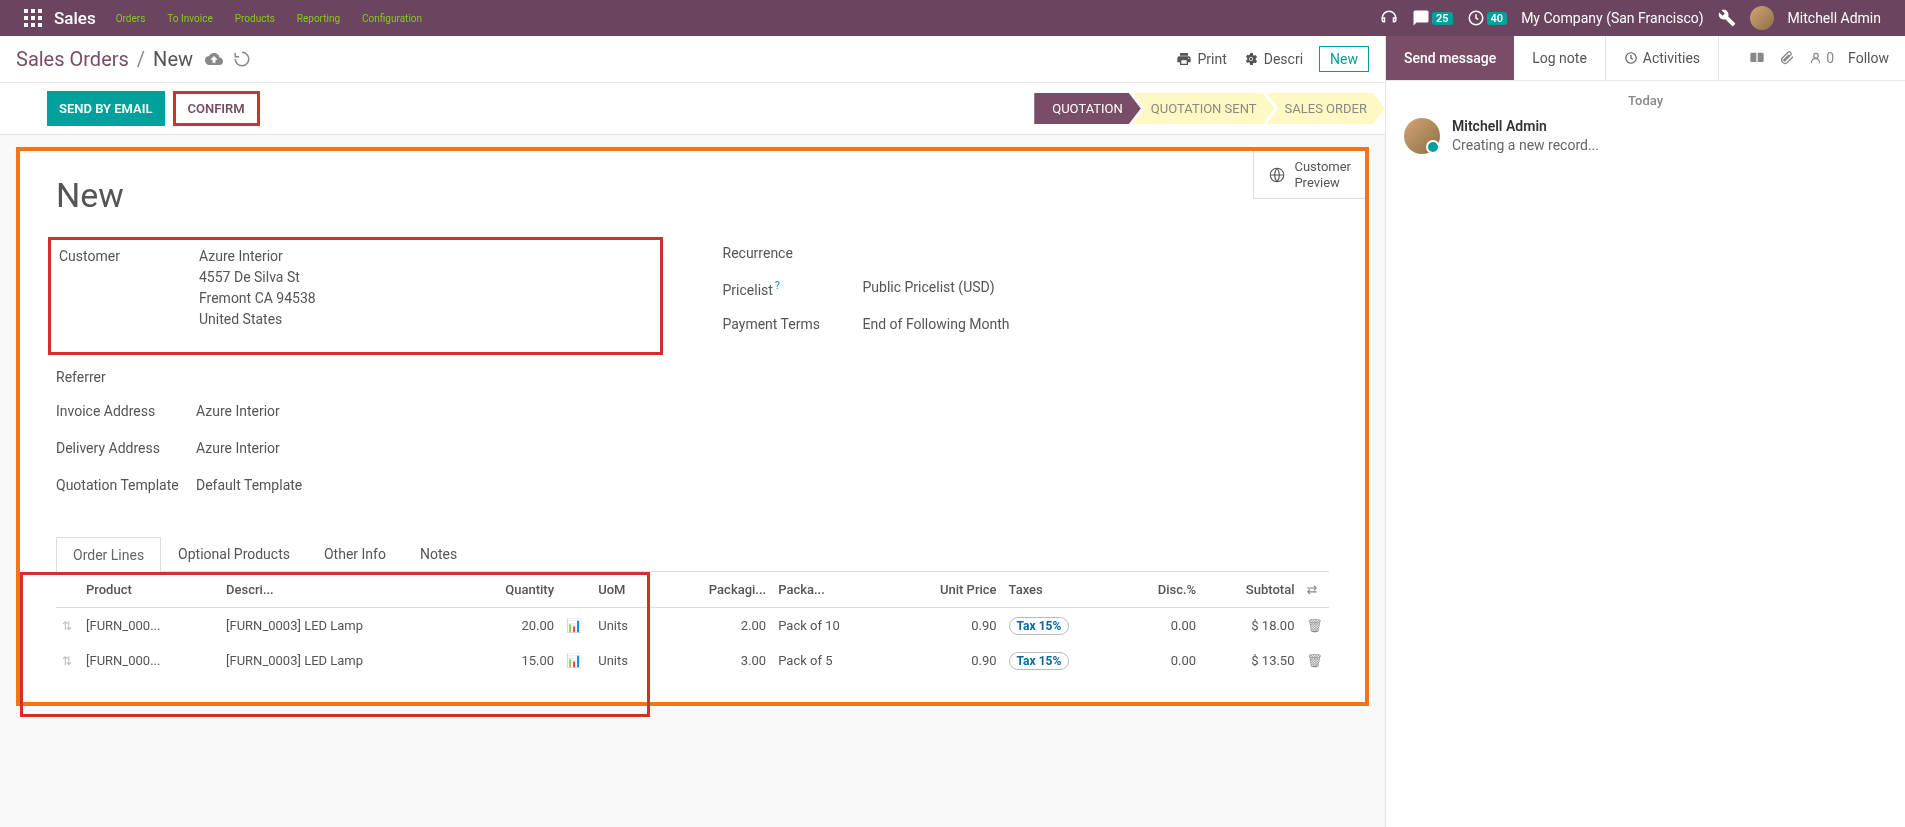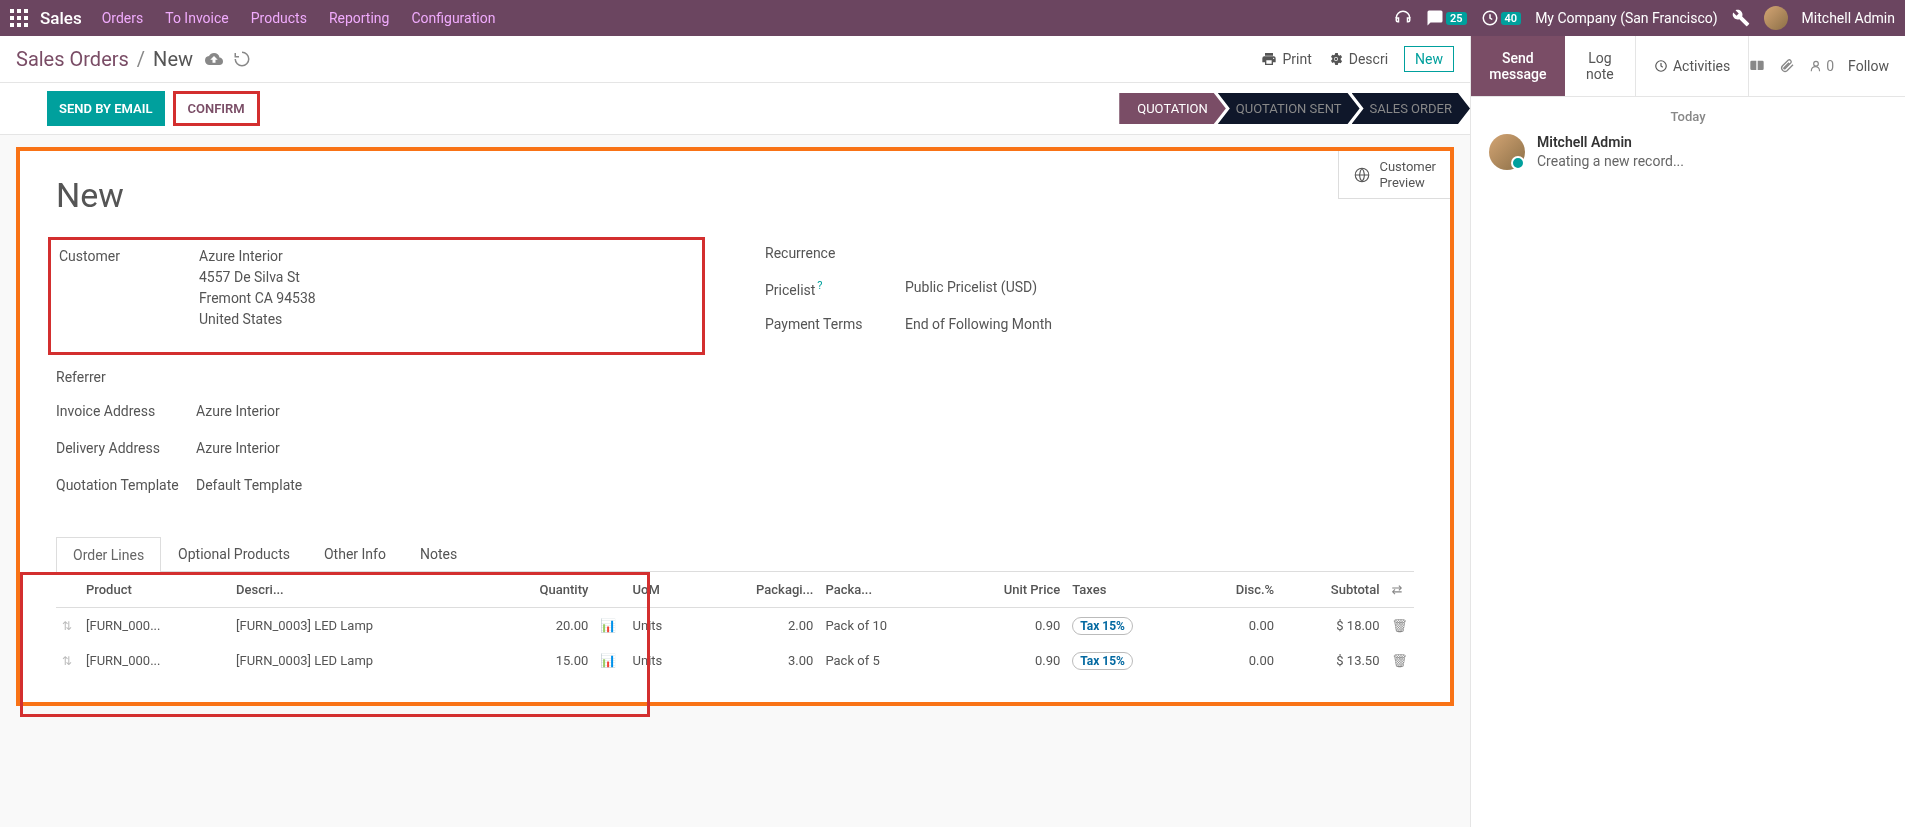--- a/index.html
+++ b/index.html
@@ -4,7 +4,7 @@
 <style>
 * { margin:0; padding:0; box-sizing:border-box; font-family:-apple-system,BlinkMacSystemFont,"Segoe UI",Roboto,sans-serif; }
 body { background:#f9f9f9; font-size:14px; color:#333; overflow:hidden; }
-.topbar { background:#6b4560; height:36px; display:flex; align-items:center; padding:0 10px; color:#fff;text-align:center; }
+.topbar { background:#6b4560; height:36px; display:flex; align-items:center; padding:0 24px; color:#fff;text-align:center; }
 .topbar .apps-icon { width:18px; height:18px; margin-right:12px; cursor:pointer; }
 .topbar .brand { font-size:17px; font-weight:500; margin-right:20px; }
 .topbar .menu { display:flex; gap:22px; flex:1; }

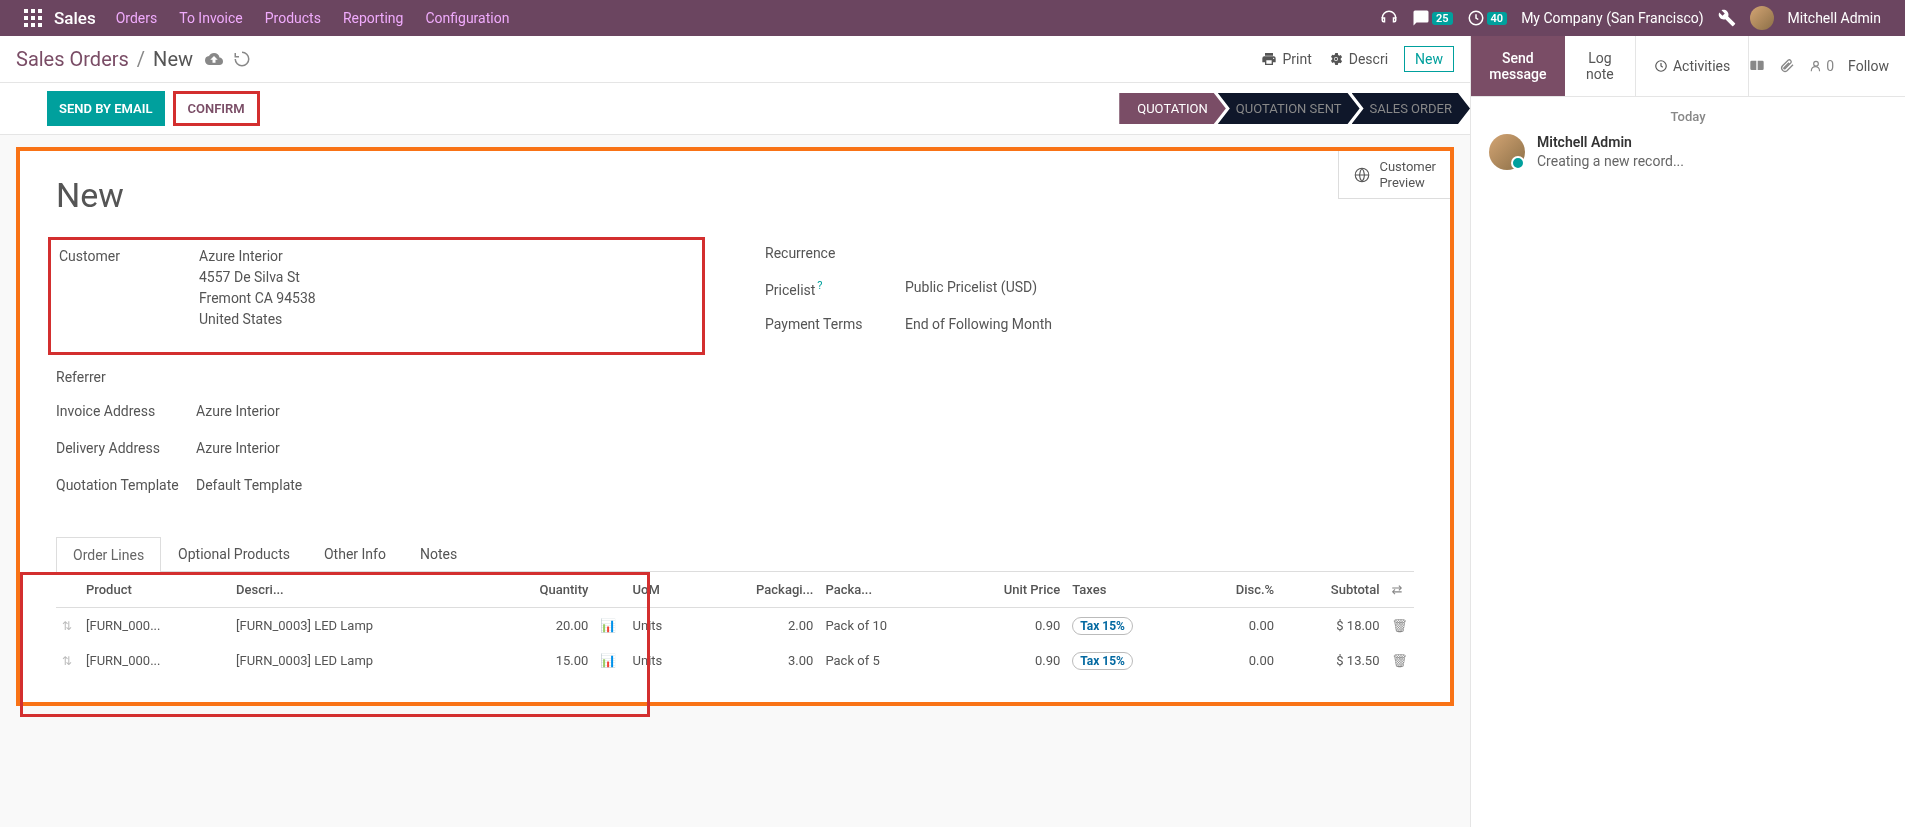--- a/index.html
+++ b/index.html
@@ -8,7 +8,7 @@
 .topbar .apps-icon { width:18px; height:18px; margin-right:12px; cursor:pointer; }
 .topbar .brand { font-size:17px; font-weight:500; margin-right:20px; }
 .topbar .menu { display:flex; gap:22px; flex:1; }
-.topbar .menu a { color:#f0abfc; text-decoration:none; font-size:14px; cursor:pointer; }
+.topbar .menu a { color:#84cc16; text-decoration:none; font-size:10px; cursor:pointer; }
 .topbar .right { display:flex; align-items:center; gap:14px; }
 .topbar .badge-item { position:relative; cursor:pointer; display:flex; align-items:center; }
 .topbar .badge { background:#00a09d; color:#fff; font-size:11px; padding:0 4px; border-radius:3px; margin-left:2px; font-weight:600; }

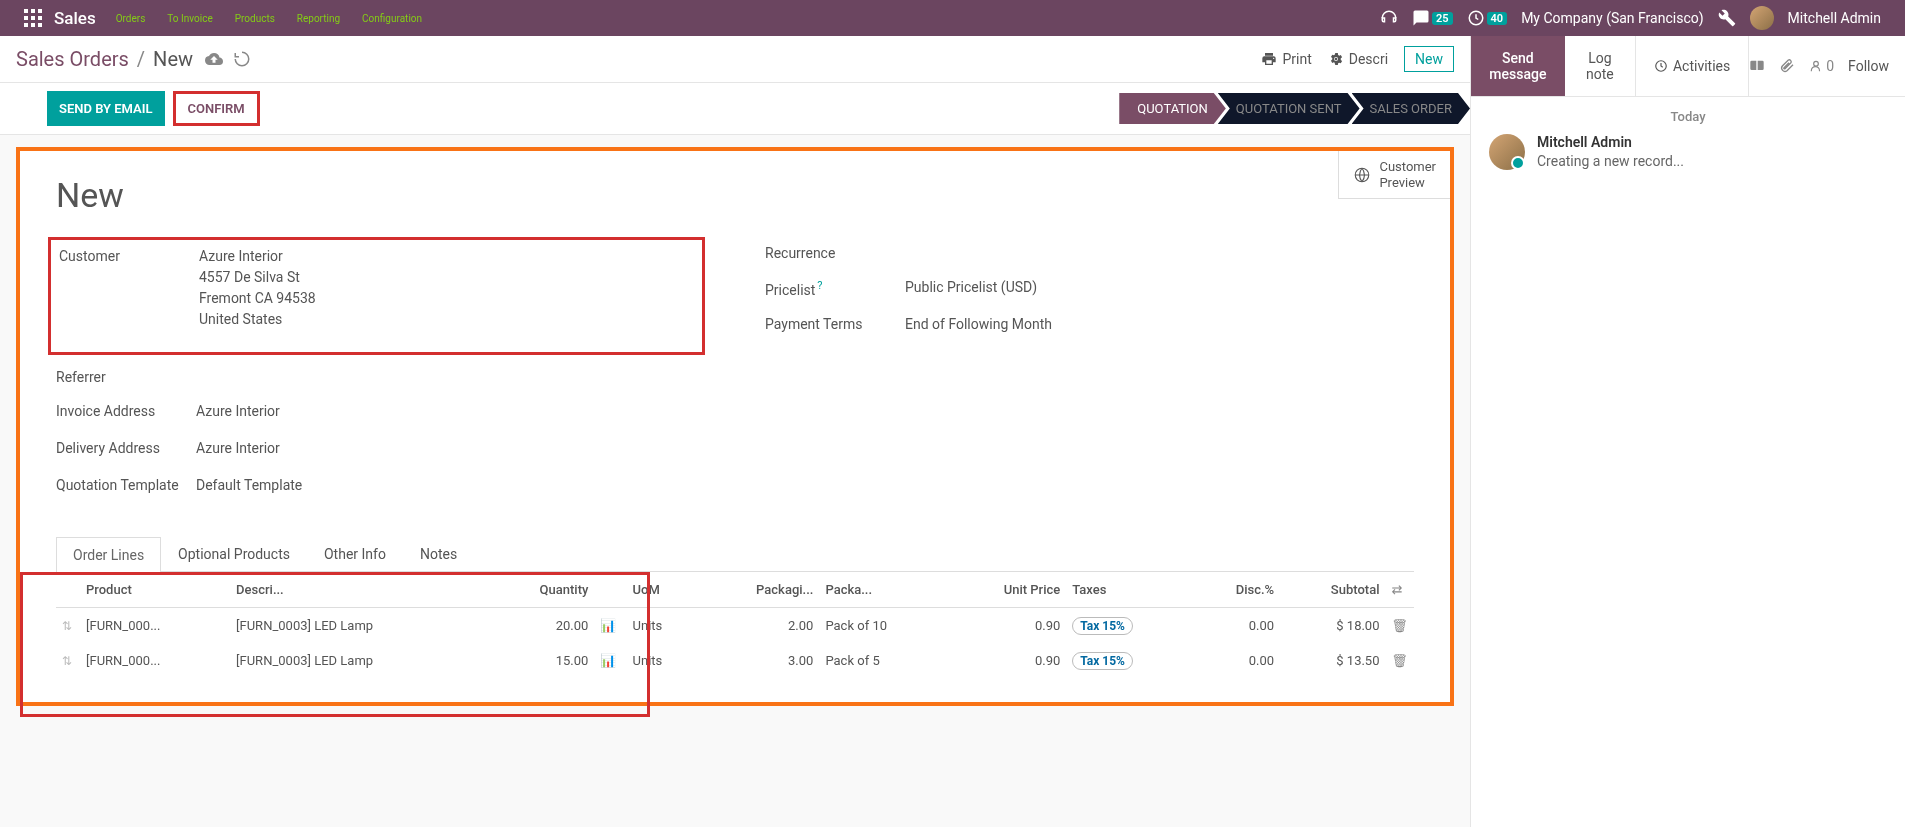--- a/index.html
+++ b/index.html
@@ -18,7 +18,7 @@
 
 .main-wrap { display:flex; height:calc(100vh - 36px); }
 .content-area { flex:1; overflow-y:auto; position:relative; }
-.chatter-area { width:435px; border-left:1px solid #e5e5e5; background:#fff; display:flex; flex-direction:column; }
+.chatter-area { width:520px; border-left:1px solid #e5e5e5; background:#fff; display:flex; flex-direction:column; }
 
 
 .crumb-bar { display:flex; align-items:center; padding:10px 16px; background:#fff; border-bottom:1px solid #e5e5e5; }

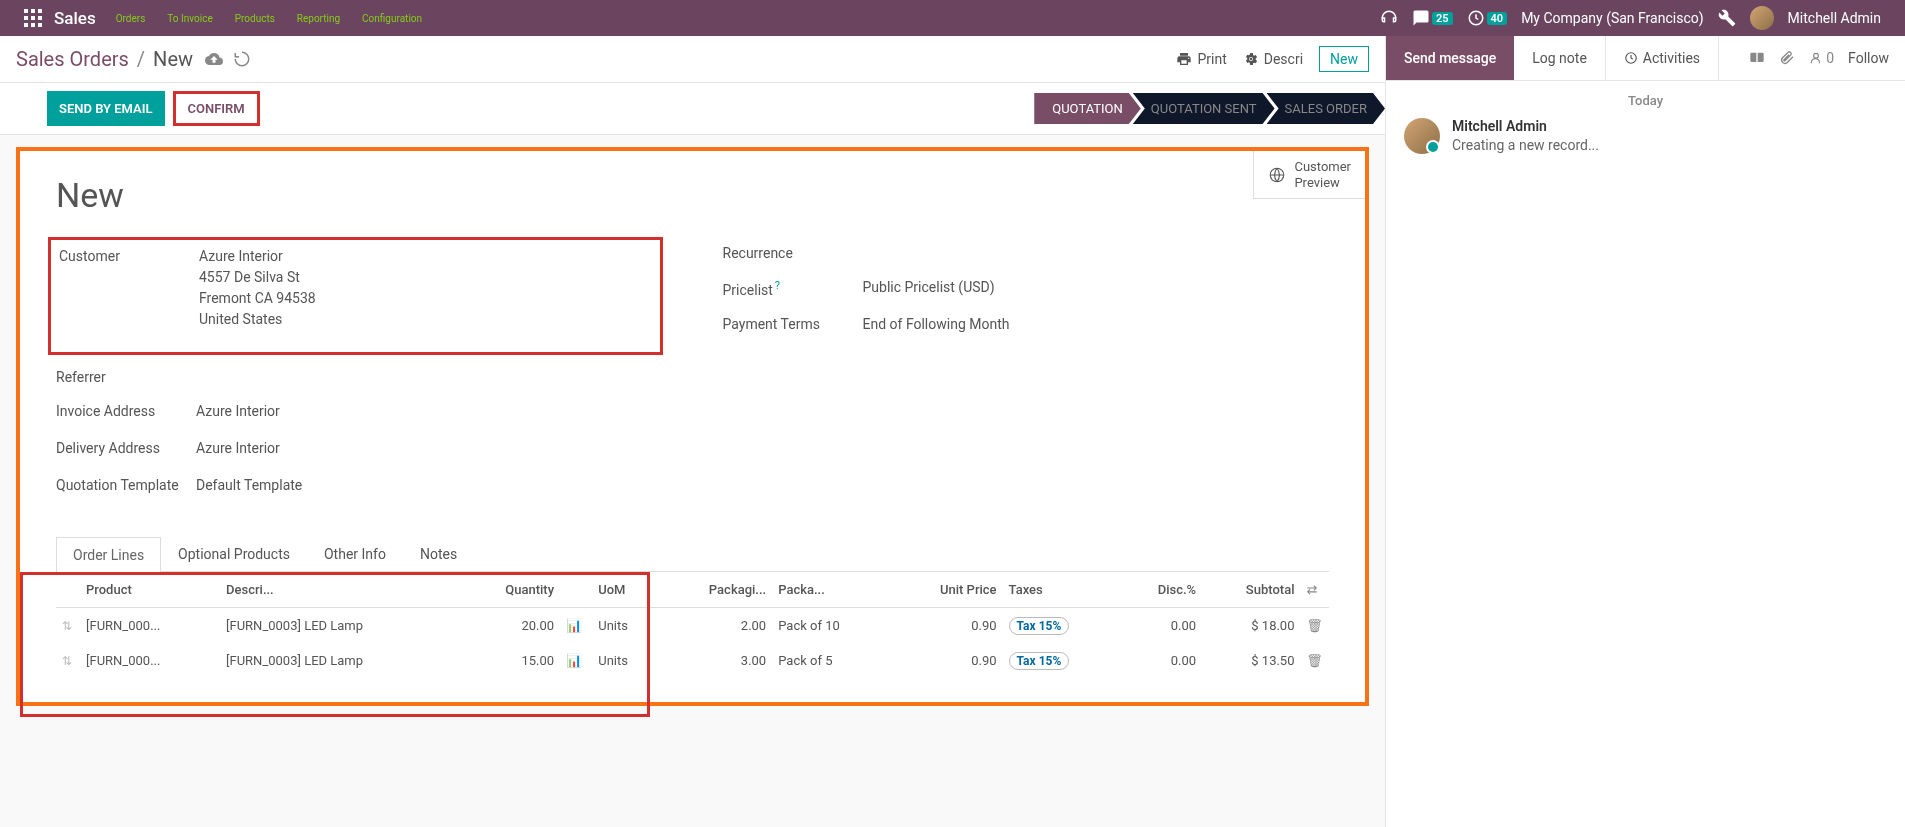--- a/index.html
+++ b/index.html
@@ -38,7 +38,7 @@
 .btn-outline { background:#fff; color:#7a4d66; border:1px solid transparent; padding:7px 12px; font-weight:600; font-size:13px; cursor:pointer; }
 .highlight-red { border:3px solid #d32f2f !important; }
 .status-bar .steps { margin-left:auto; display:flex; }
-.step { padding:8px 18px; font-size:13px; color:#888; background:#0f172a; position:relative; clip-path:polygon(0 0,calc(100% - 12px) 0,100% 50%,calc(100% - 12px) 100%,0 100%,12px 50%); margin-left:-8px; }
+.step { padding:8px 18px; font-size:13px; color:#888; background:#fef9c3; position:relative; clip-path:polygon(0 0,calc(100% - 12px) 0,100% 50%,calc(100% - 12px) 100%,0 100%,12px 50%); margin-left:-8px; }
 .step.first { clip-path:polygon(0 0,calc(100% - 12px) 0,100% 50%,calc(100% - 12px) 100%,0 100%); margin-left:0; }
 .step.active { background:#7a4d66; color:#fff; }
 

